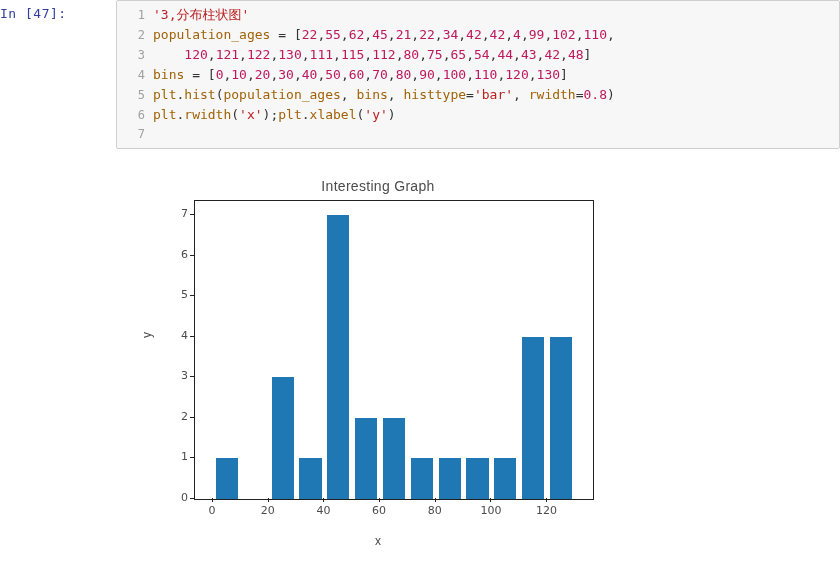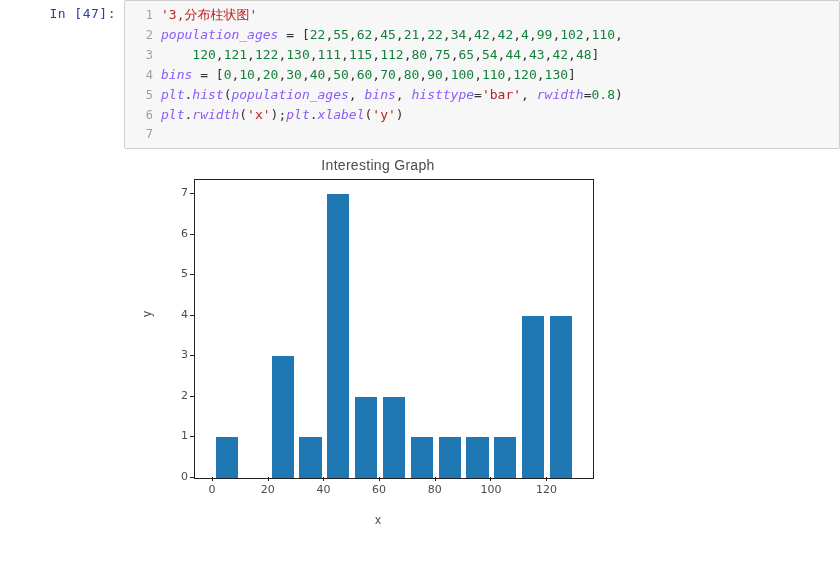--- a/index.html
+++ b/index.html
@@ -18,8 +18,7 @@
   .prompt {
     width: 108px;
     flex: 0 0 108px;
-    text-align: right;
-    padding: 6px 8px 0 8px;
+    padding: 6px 8px 0 0;
     color: #303F9F;
     font-family: "Menlo", "Consolas", monospace;
     font-size: 13px;

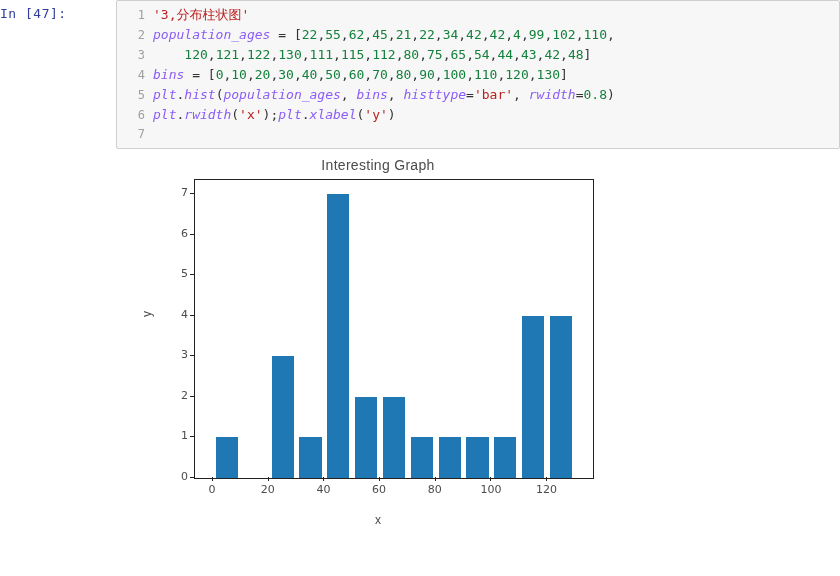--- a/index.html
+++ b/index.html
@@ -53,7 +53,7 @@
   .s-str { color: #BA2121; }
   .s-num { color: #15803d; }
   .s-punc { color: #333; }
-  .s-name { color: #8b5cf6; font-style: italic; }
+  .s-name { color: #a16207; }
 
   .output {
     margin-left: 108px;

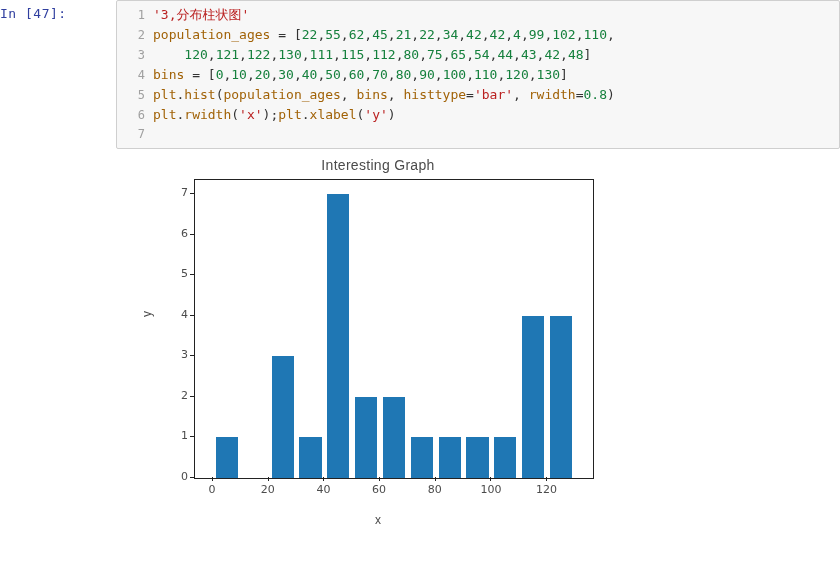--- a/index.html
+++ b/index.html
@@ -51,7 +51,7 @@
   }
   .src { white-space: pre; }
   .s-str { color: #BA2121; }
-  .s-num { color: #15803d; }
+  .s-num { color: #be185d; }
   .s-punc { color: #333; }
   .s-name { color: #a16207; }
 

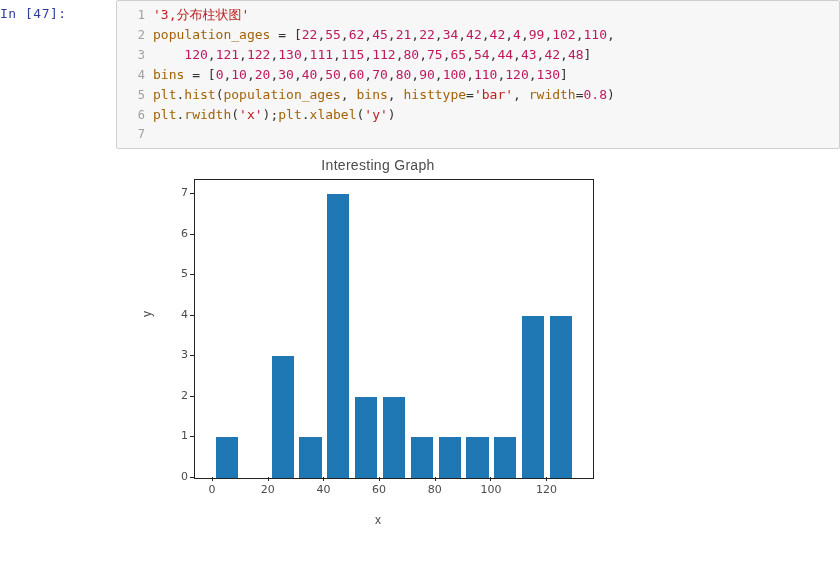--- a/index.html
+++ b/index.html
@@ -64,6 +64,7 @@
     width: 480px;
     height: 370px;
     margin-left: 30px;
+    margin-top: 21px;
   }
   .chart-title {
     position: absolute;

